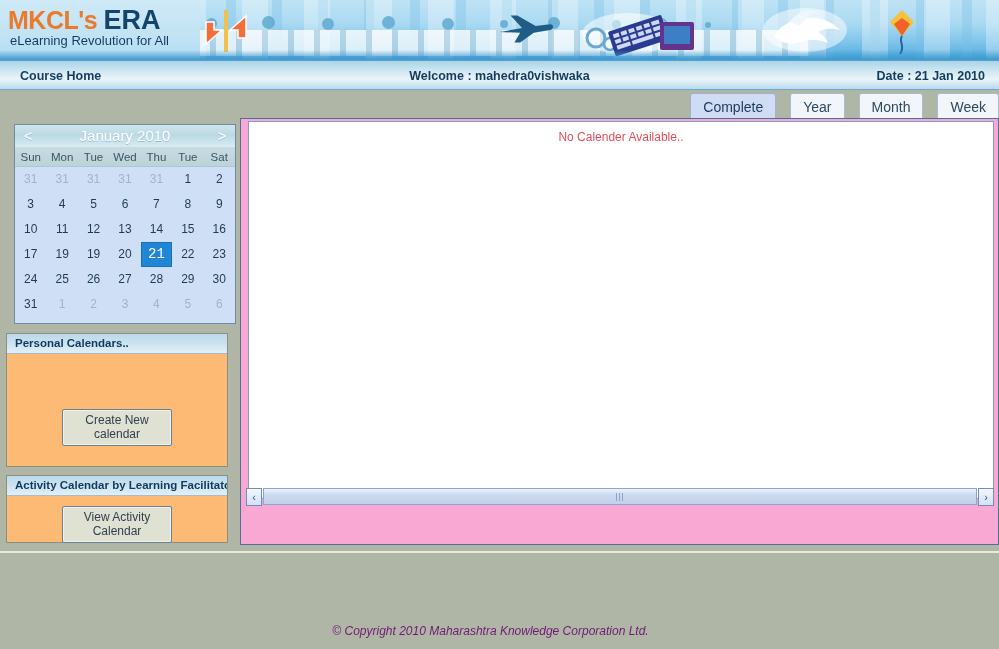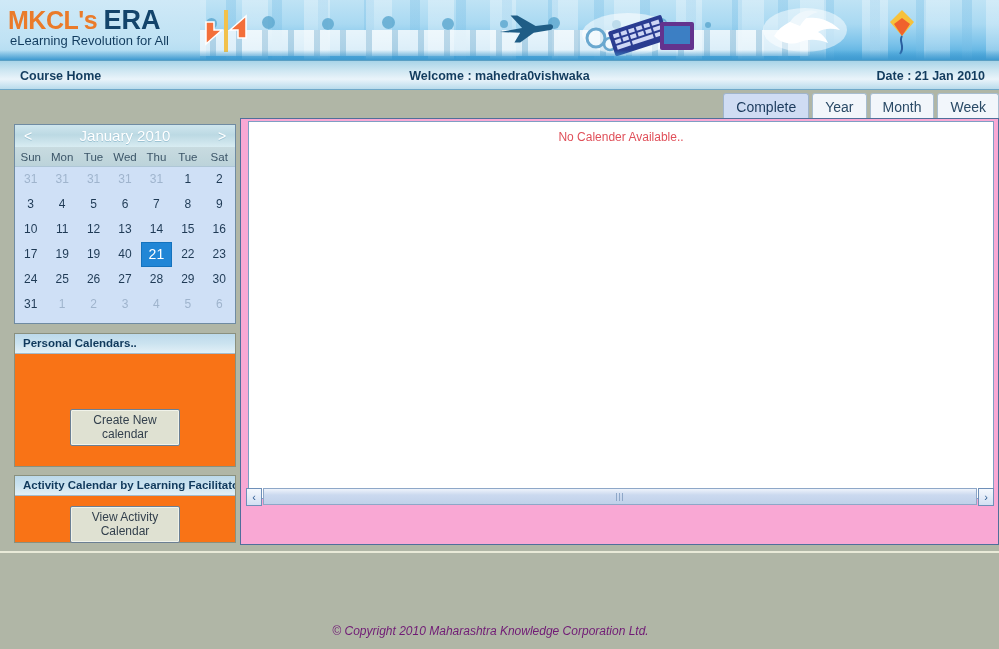--- a/index.html
+++ b/index.html
@@ -80,7 +80,7 @@
   
   .tabstrip {
     position: absolute; right: 0; top: 92px; height: 29px;
-    display: flex; align-items: flex-end; gap: 3px;
+    display: flex; align-items: flex-end; gap: 14px;
   }
   .tab {
     font-size: 14px; color: #2a4a66; padding: 5px 12px 6px 12px;

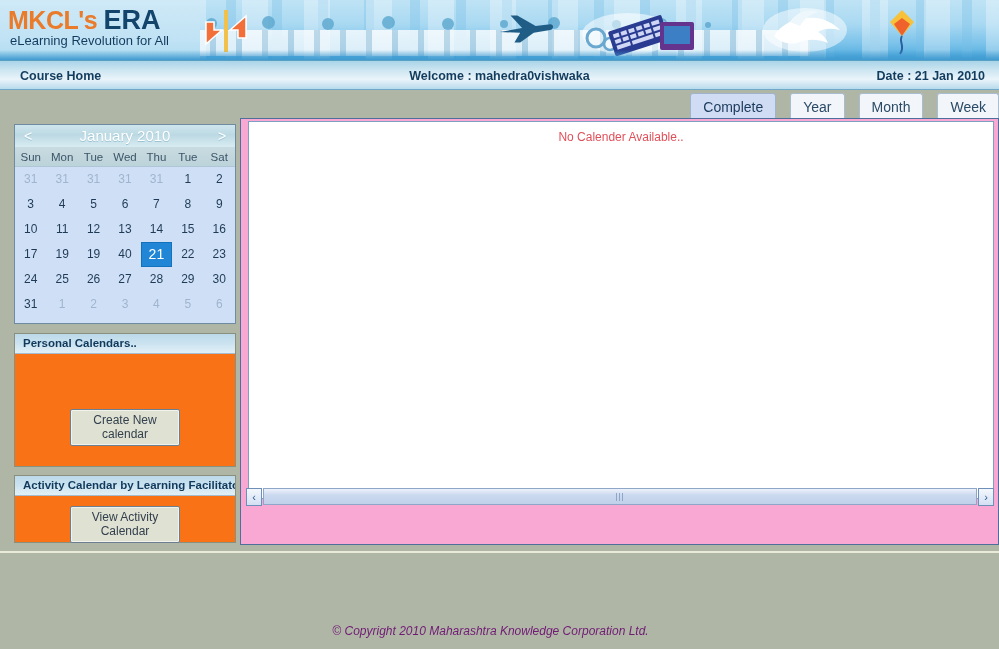--- a/index.html
+++ b/index.html
@@ -343,7 +343,7 @@
           <div class="cal-cell">17</div>
           <div class="cal-cell">19</div>
           <div class="cal-cell">19</div>
-          <div class="cal-cell">40</div>
+          <div class="cal-cell">20</div>
           <div class="cal-cell today">21</div>
           <div class="cal-cell">22</div>
           <div class="cal-cell">23</div>

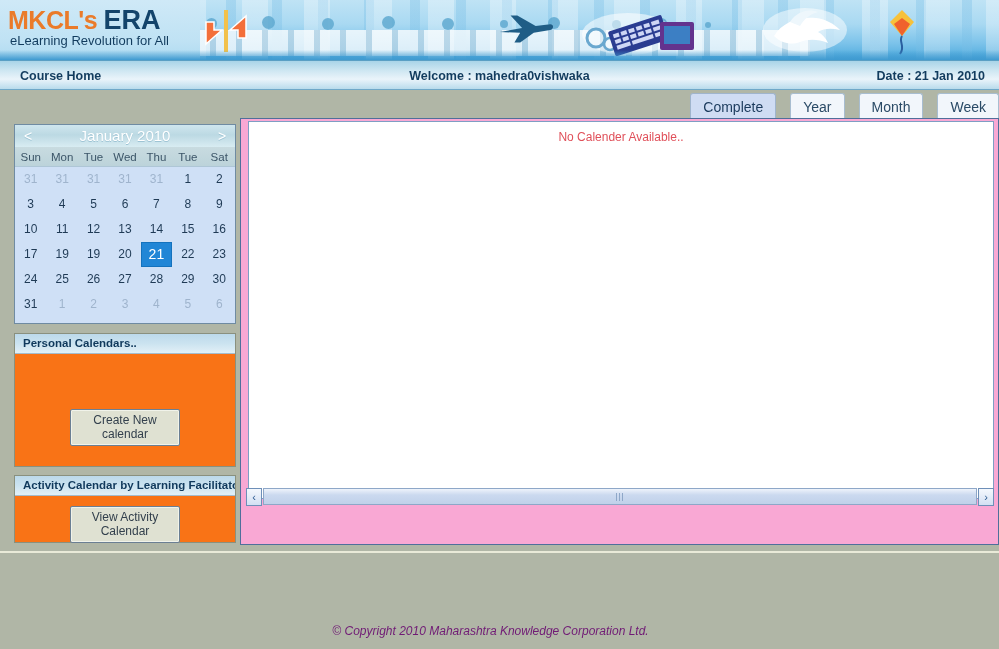--- a/index.html
+++ b/index.html
@@ -128,6 +128,7 @@
   .cal-cell.today {
     background: #2186d6; color: #ffffff; font-size: 14px;
     box-shadow: inset 0 0 0 1px #1472bd;
+    font-family: Liberation Mono, monospace;
   }
 
   .panel {

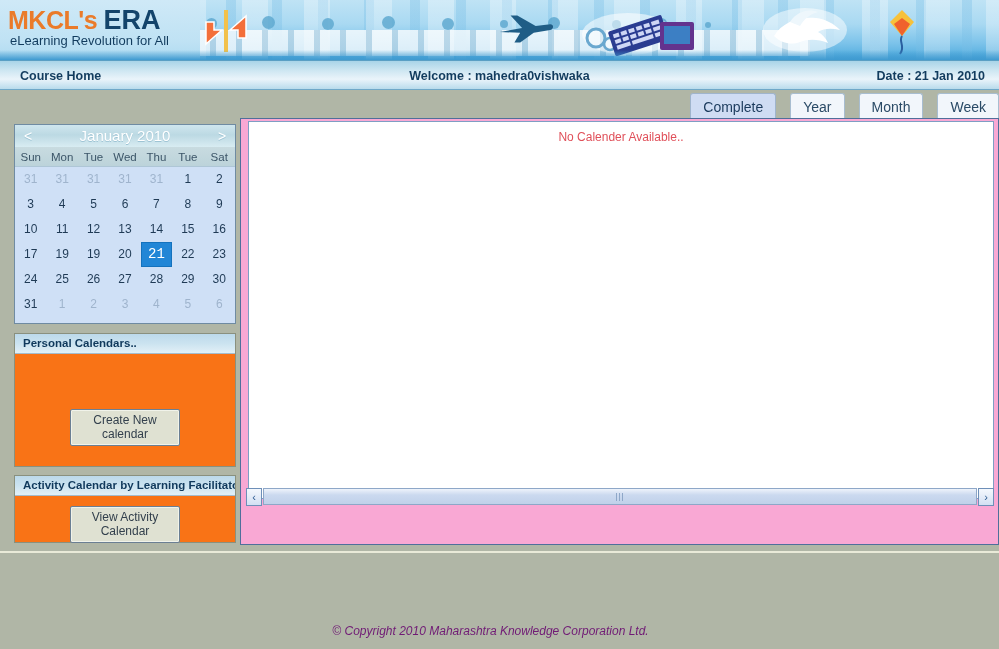--- a/index.html
+++ b/index.html
@@ -132,8 +132,8 @@
   }
 
   .panel {
-    position: absolute; left: 14px; width: 222px;
-    border: 1px solid #8a907e; background: #f97316;
+    position: absolute; left: 6px; width: 222px;
+    border: 1px solid #8a907e; background: #fdba74;
   }
   .panel-head {
     height: 20px;

